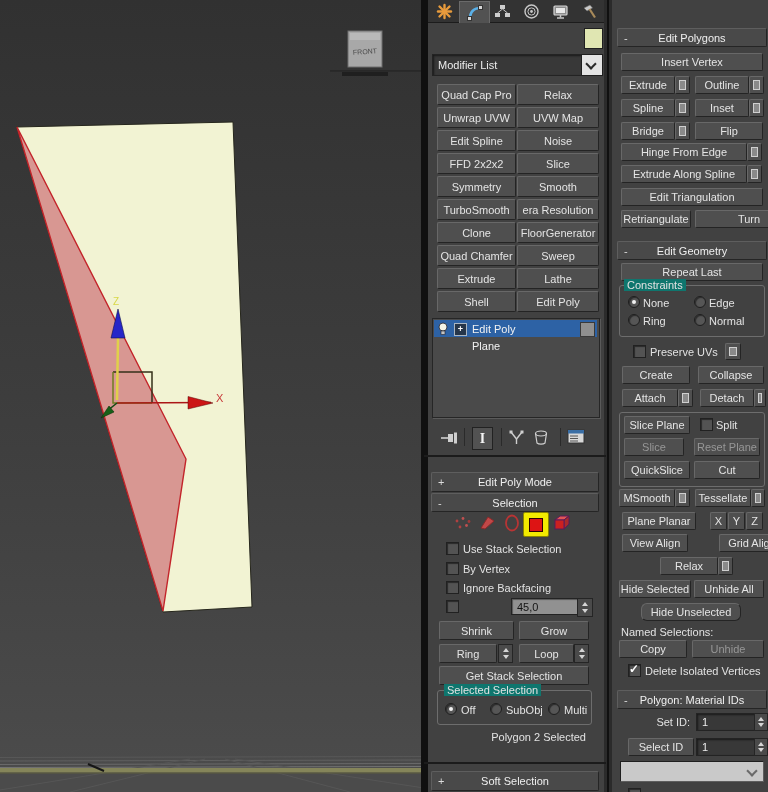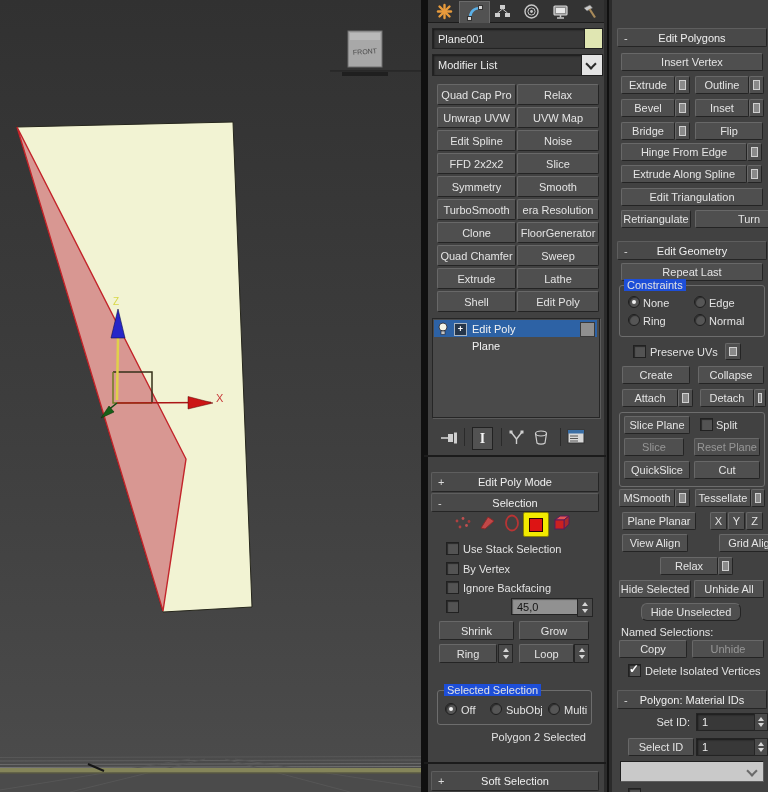--- a/index.html
+++ b/index.html
@@ -167,7 +167,6 @@
     </div>
   </div>
 
-  <div class="abs field" style="left:432px;top:28px;width:148px;height:19px;">Plane001</div>
   <div class="abs" style="left:584px;top:28px;width:17px;height:19px;background:#e0e6b2;border:1px solid #1f1f1f;"></div>
 
   <div class="abs field" style="left:432px;top:54px;width:149px;height:20px;">Modifier List</div>

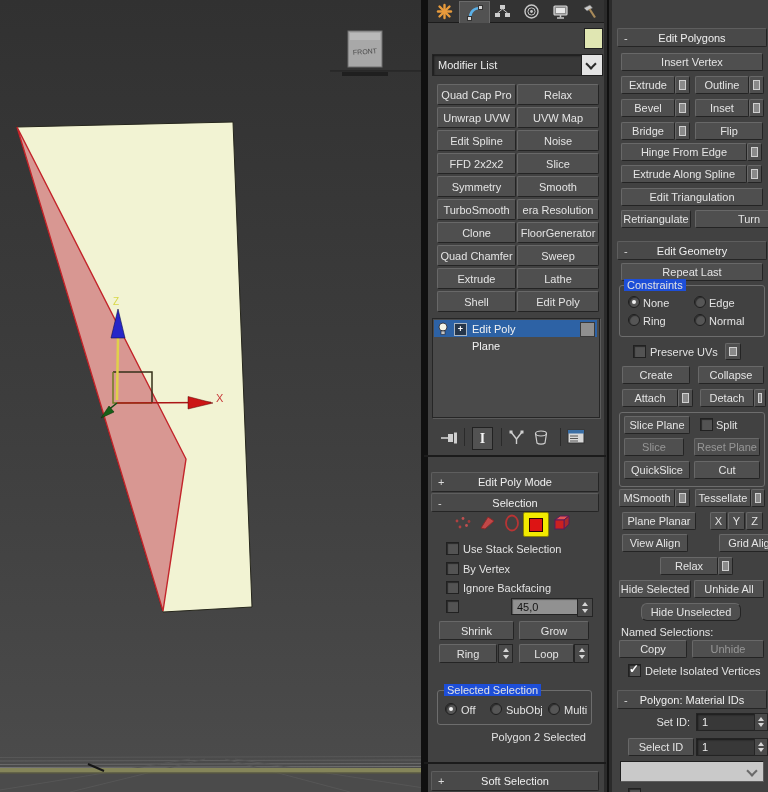--- a/index.html
+++ b/index.html
@@ -325,7 +325,7 @@
   <div class="abs sbox" style="left:675px;top:76px;width:13px;height:16px;"></div>
   <div class="abs btn" style="left:695px;top:76px;width:52px;height:16px;">Outline</div>
   <div class="abs sbox" style="left:749px;top:76px;width:13px;height:16px;"></div>
-  <div class="abs btn" style="left:621px;top:99px;width:52px;height:16px;">Bevel</div>
+  <div class="abs btn" style="left:621px;top:99px;width:52px;height:16px;">Spline</div>
   <div class="abs sbox" style="left:675px;top:99px;width:13px;height:16px;"></div>
   <div class="abs btn" style="left:695px;top:99px;width:52px;height:16px;">Inset</div>
   <div class="abs sbox" style="left:749px;top:99px;width:13px;height:16px;"></div>

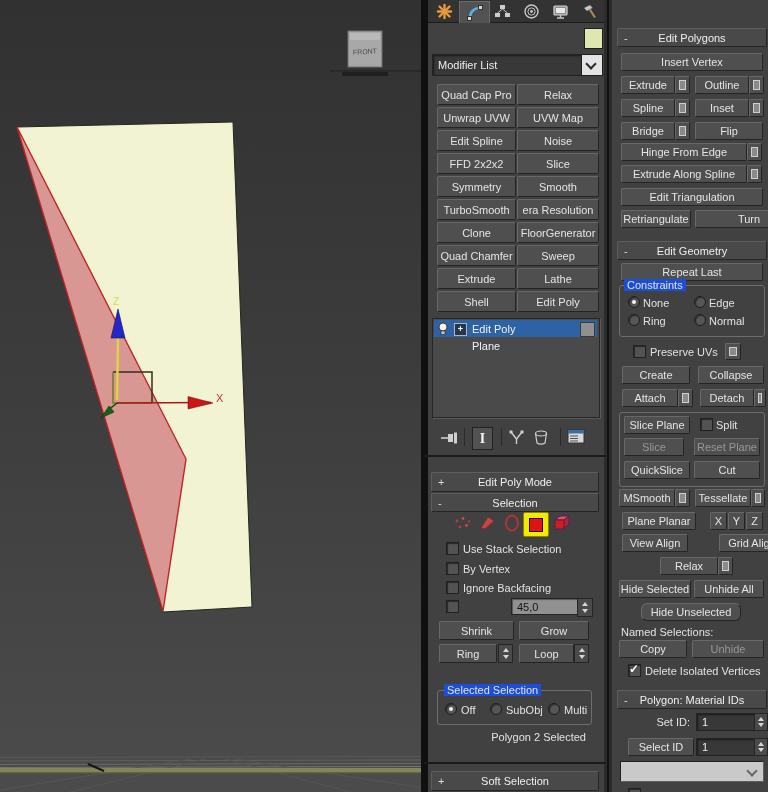--- a/index.html
+++ b/index.html
@@ -55,7 +55,7 @@
   .radio.on::after{content:"";position:absolute;left:3px;top:3px;width:4px;height:4px;border-radius:50%;background:#f2f2f2;}
   .lbl{color:#e2e2e2;white-space:nowrap;}
   .grp{border:1px solid #6d6d6d;border-radius:3px;}
-  .grplbl{background:#1d4ed8;padding:0 3px;color:#e2e2e2;white-space:nowrap;}
+  .grplbl{background:#0f766e;padding:0 3px;color:#e2e2e2;white-space:nowrap;}
   .chev{width:6px;height:6px;border-right:2px solid #2a2a2a;border-bottom:2px solid #2a2a2a;transform:rotate(45deg);}
   
   .soActive{background:#f2ea00;border:1px solid #8a8400;border-radius:2px;

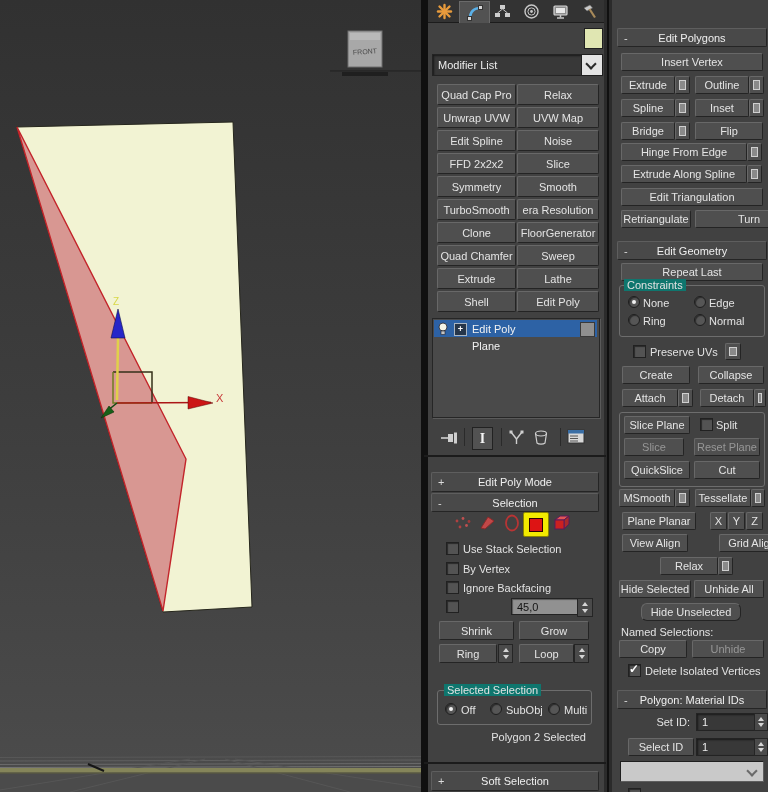--- a/index.html
+++ b/index.html
@@ -298,6 +298,7 @@
     <span class="tri-up"></span>
     <span class="tri-dn"></span>
   </div>
+  <div class="abs btn" style="left:439px;top:666px;width:148px;height:17px;">Get Stack Selection</div>
 
   <div class="abs grp" style="left:437px;top:690px;width:153px;height:33px;"></div>
   <span class="abs grplbl" style="left:444px;top:684px;">Selected Selection</span>

